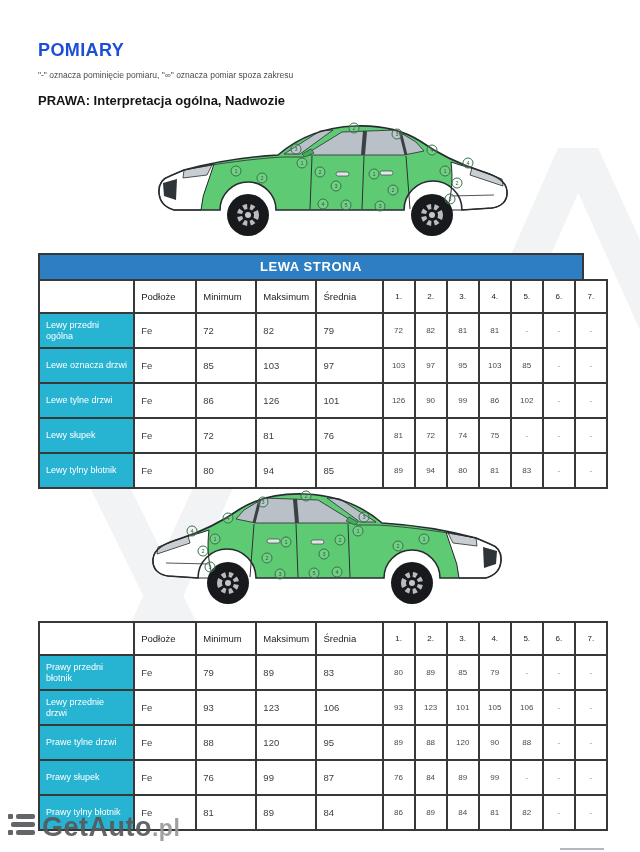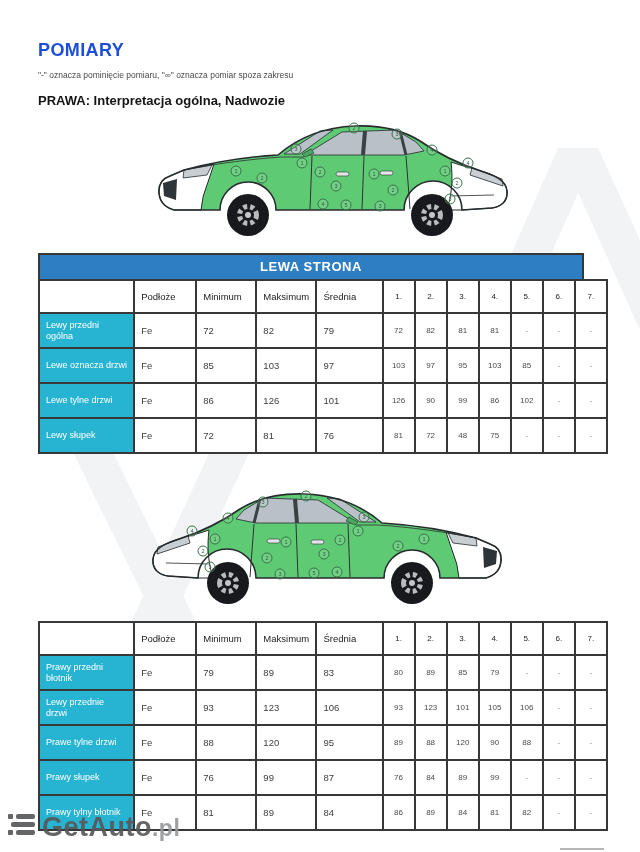--- a/index.html
+++ b/index.html
@@ -228,7 +228,7 @@
           <td class="main">76</td>
           <td class="num">81</td>
           <td class="num">72</td>
-          <td class="num">48</td>
+          <td class="num">74</td>
           <td class="num">75</td>
           <td class="num dash">-</td>
           <td class="num dash">-</td>

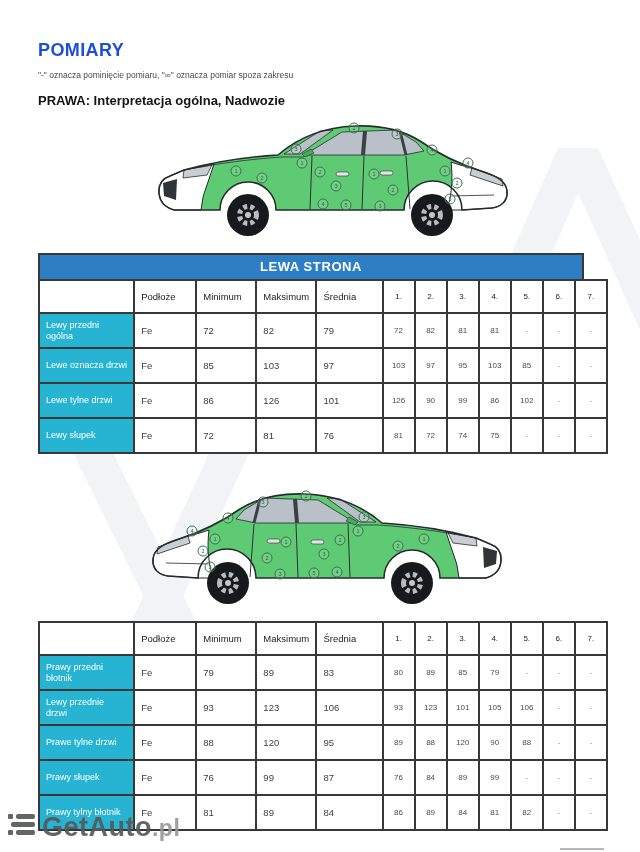--- a/index.html
+++ b/index.html
@@ -234,6 +234,20 @@
           <td class="num dash">-</td>
           <td class="num dash">-</td>
         </tr>
+        <tr>
+          <td class="lbl">Lewy tylny błotnik</td>
+          <td class="main">Fe</td>
+          <td class="main">80</td>
+          <td class="main">94</td>
+          <td class="main">85</td>
+          <td class="num">89</td>
+          <td class="num">94</td>
+          <td class="num">80</td>
+          <td class="num">81</td>
+          <td class="num">83</td>
+          <td class="num dash">-</td>
+          <td class="num dash">-</td>
+        </tr>
       </tbody>
   </table>
 </div>

